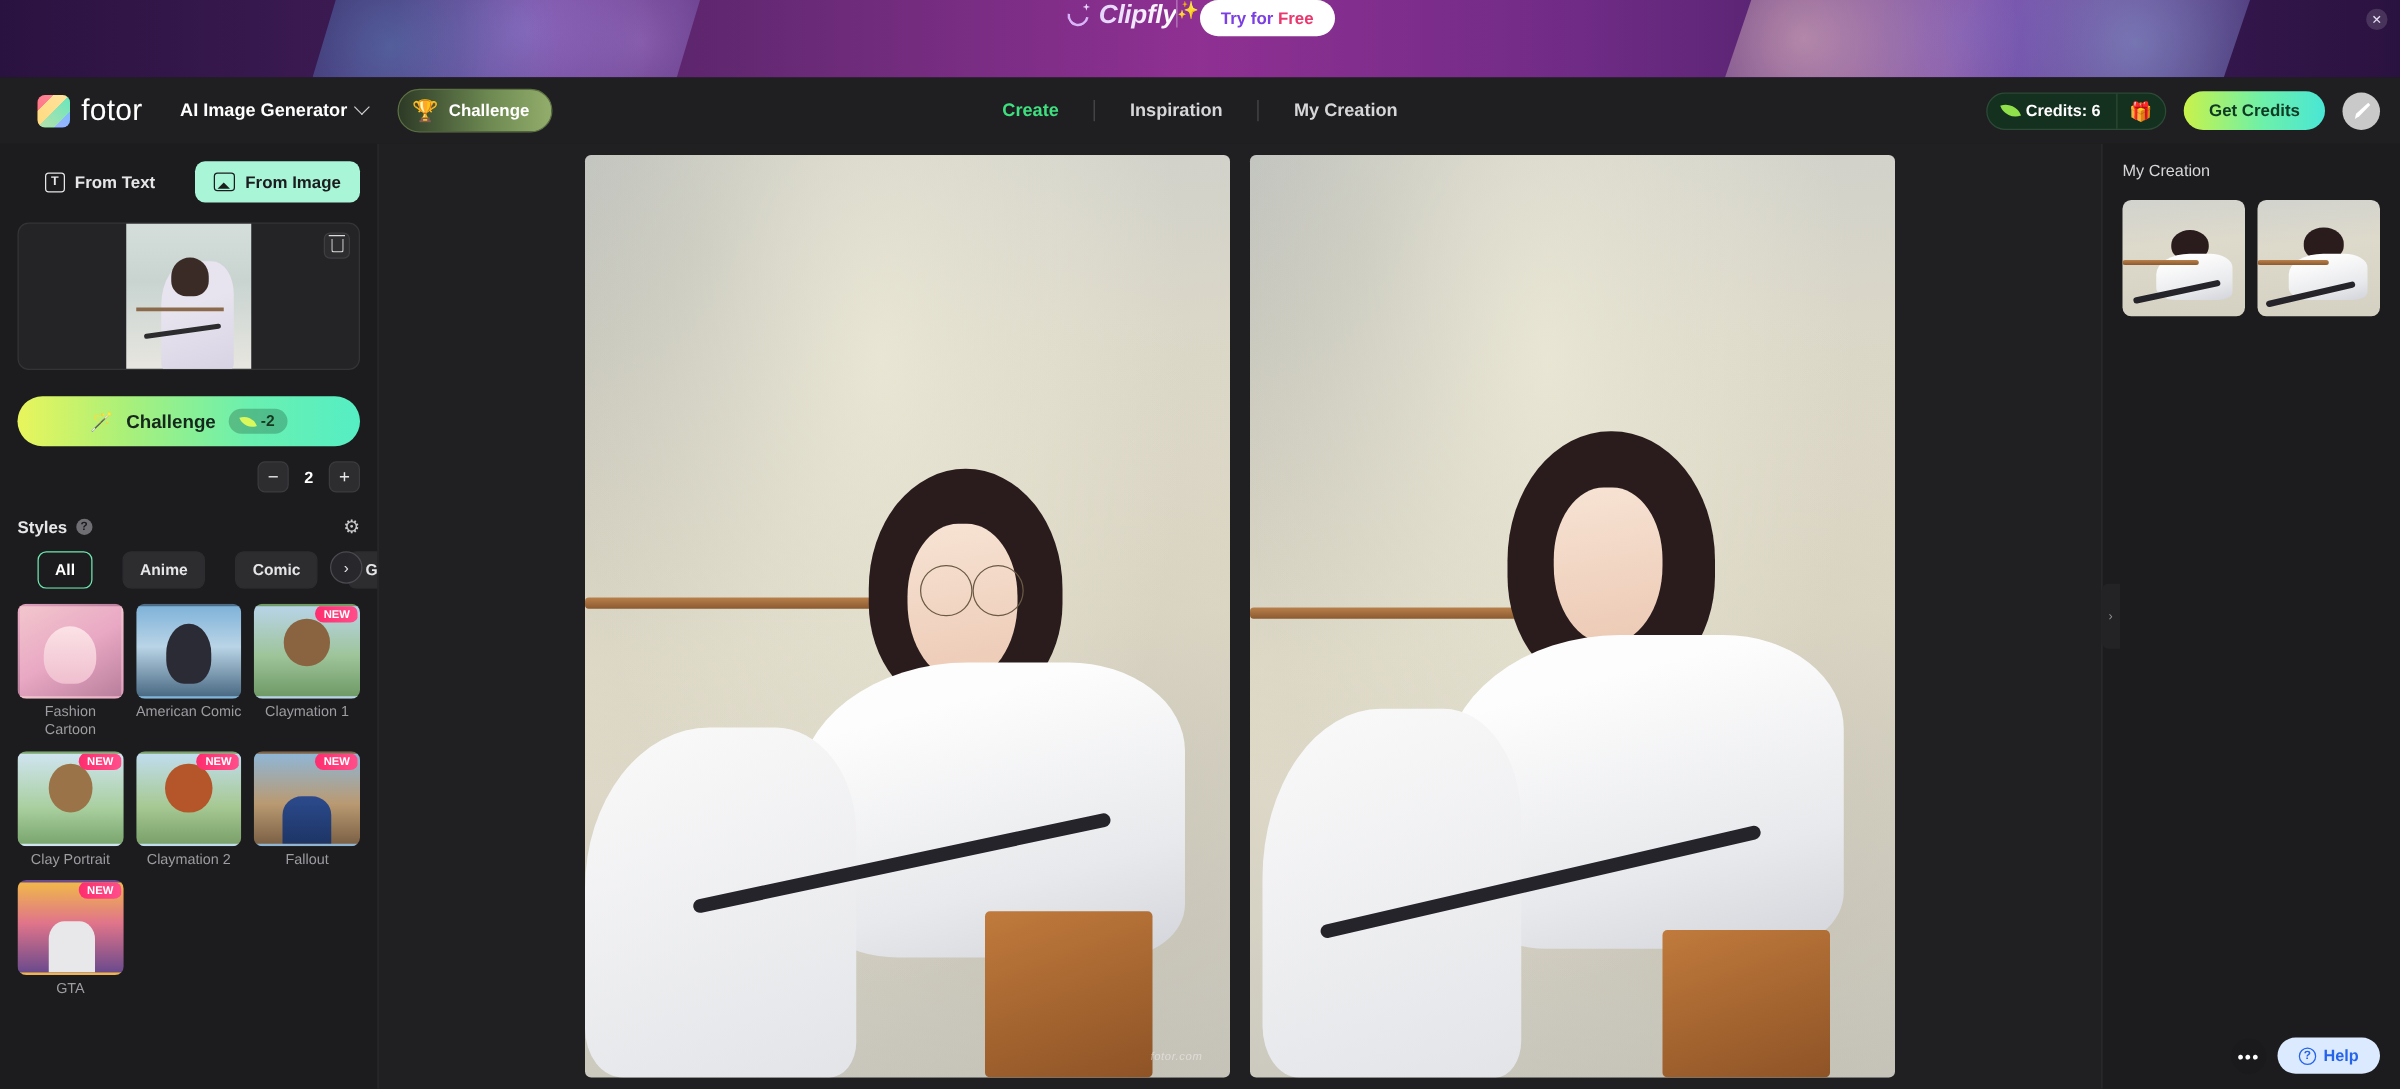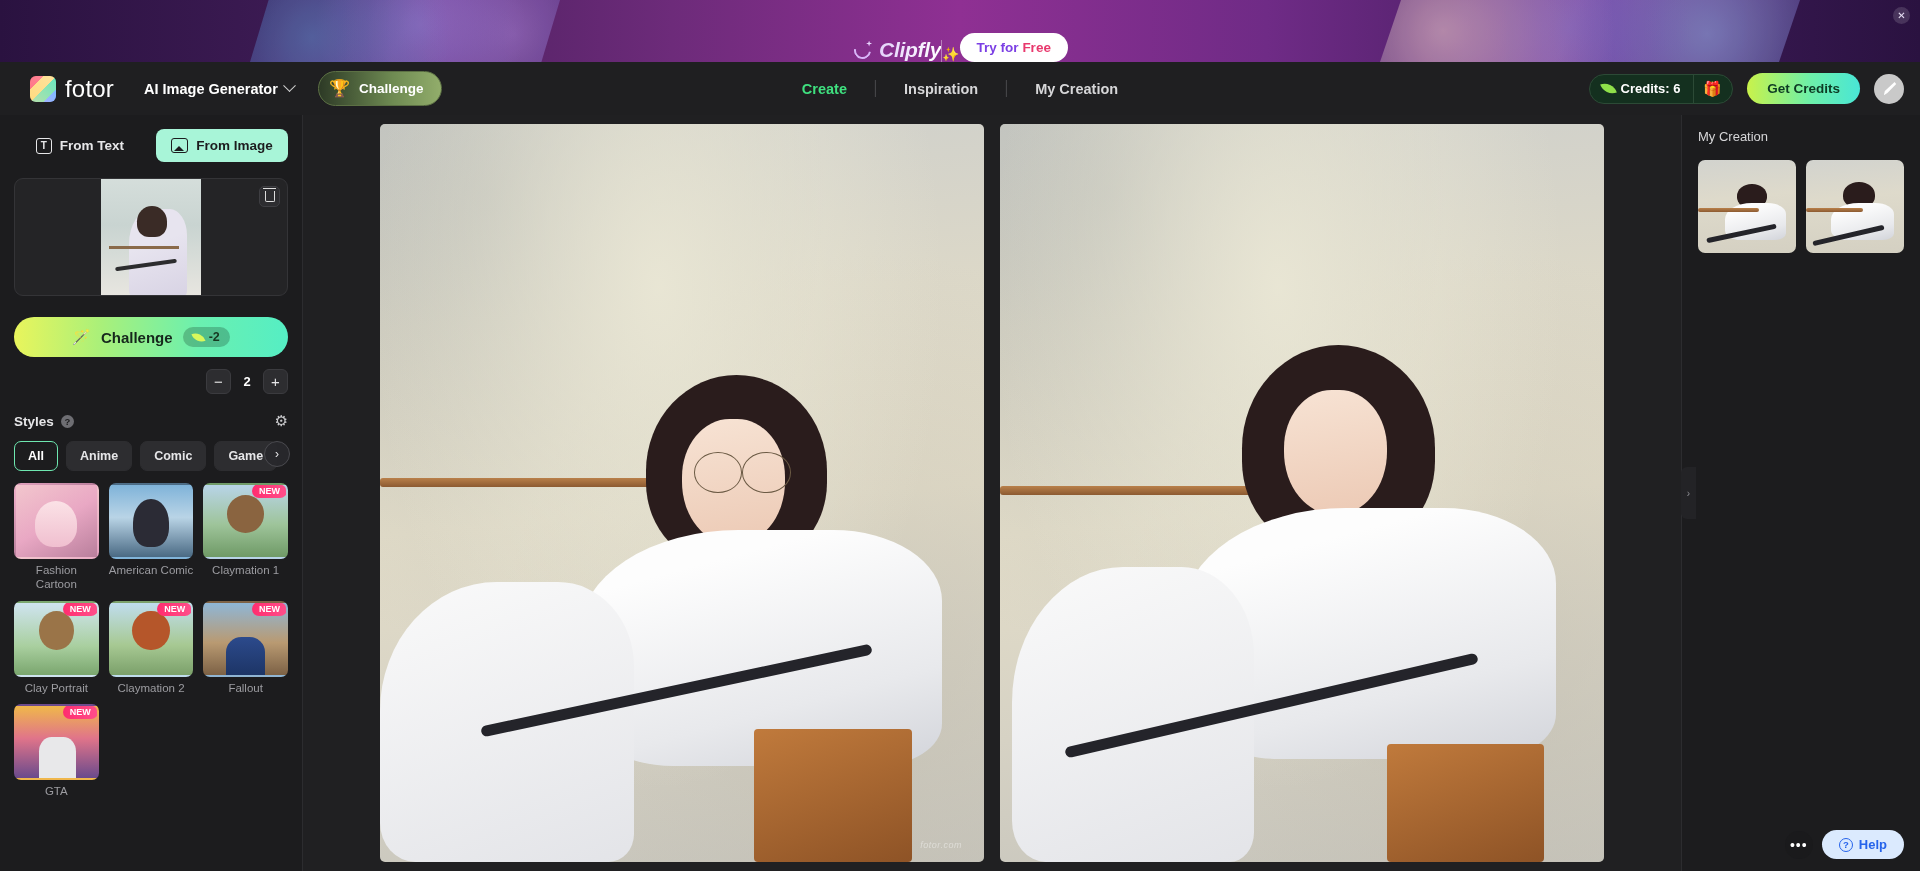--- a/index.html
+++ b/index.html
@@ -44,7 +44,7 @@
   .promo-center {
     position: absolute; left: 0; top: 0;
     width: 1920px; height: 62px;
-    display: flex; align-items: flex-end; justify-content: center;
+    display: flex; align-items: flex-start; justify-content: center;
     z-index: 4;
   }
   .clipfly-logo { display: flex; align-items: center; gap: 6px; }

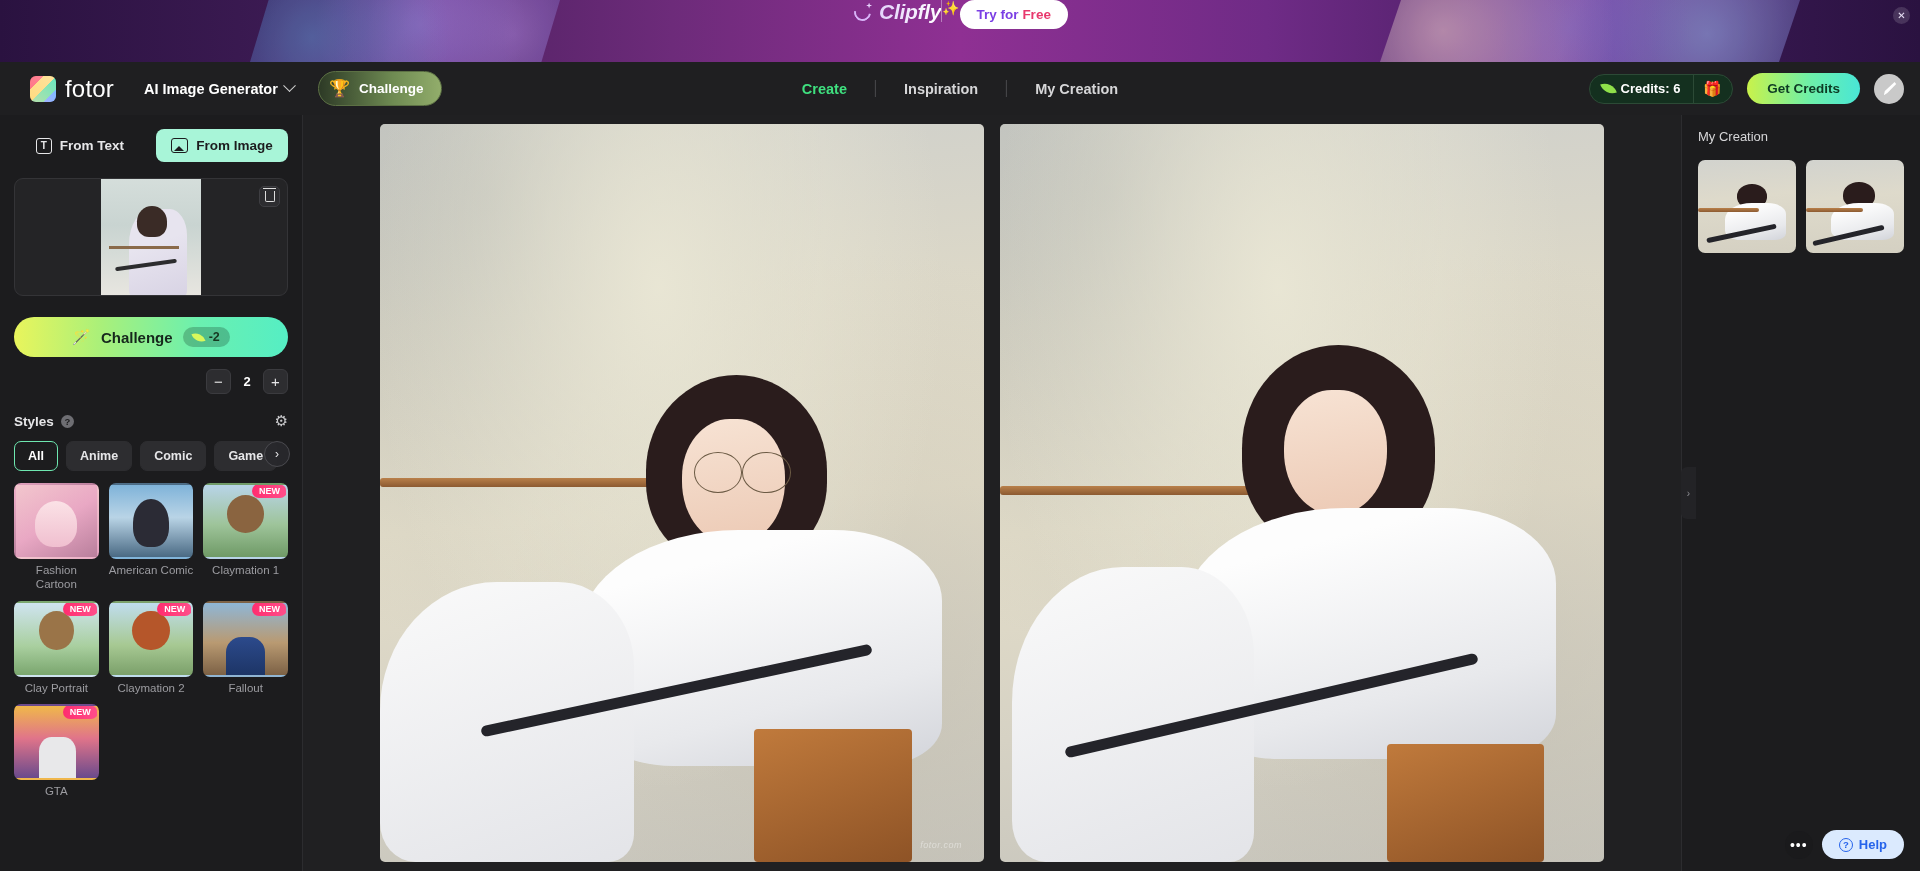--- a/index.html
+++ b/index.html
@@ -318,6 +318,7 @@
     padding: 7px 13px; font-size: 12.5px; font-weight: bold; color: #e6e6e8;
     cursor: pointer; white-space: nowrap;
     font-family: "Liberation Sans", sans-serif;
+    margin-left: 16px;
   }
   .chip.active { background: transparent; border-color: #6ee7b0; color: #fff; }
   .chip-next {

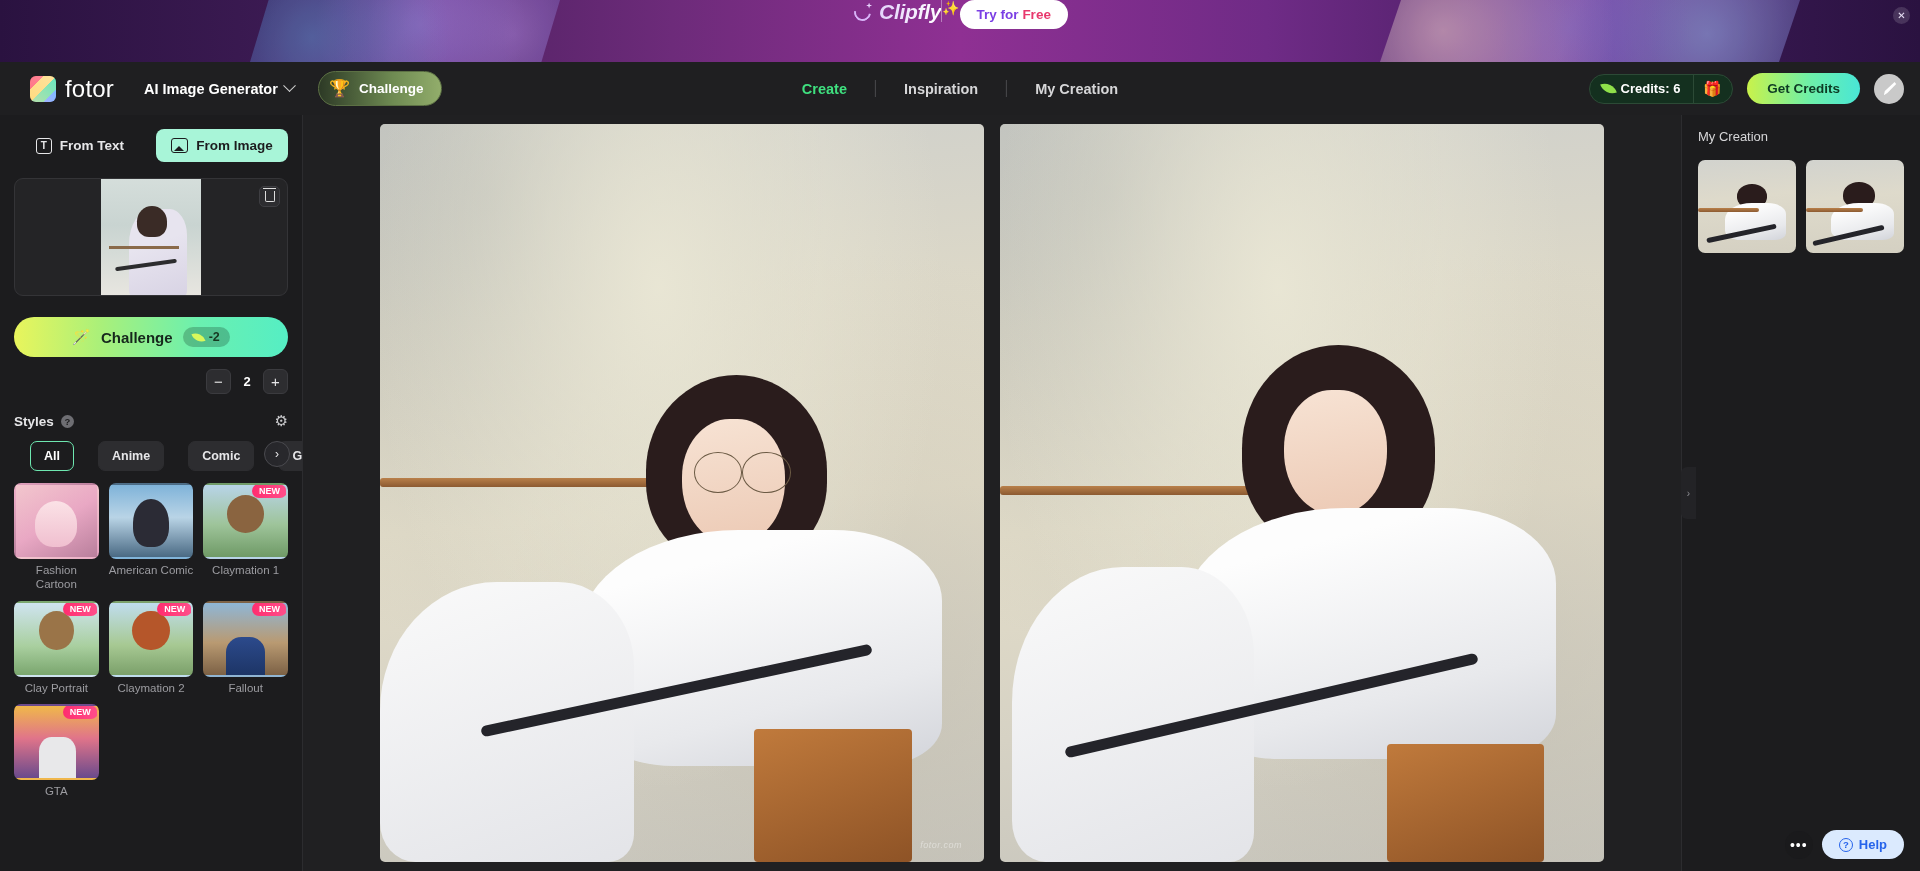--- a/index.html
+++ b/index.html
@@ -380,7 +380,7 @@
 
   
   .gen-card {
-    position: relative; width: 604px; height: 738px;
+    position: relative; width: 516px; height: 738px;
     border-radius: 5px; overflow: hidden;
     background: linear-gradient(175deg, #cfd0cb 0%, #dcd8c8 26%, #e3ddc9 52%, #d6d2c4 78%, #c8c6bd 100%);
     font-style: italic;

